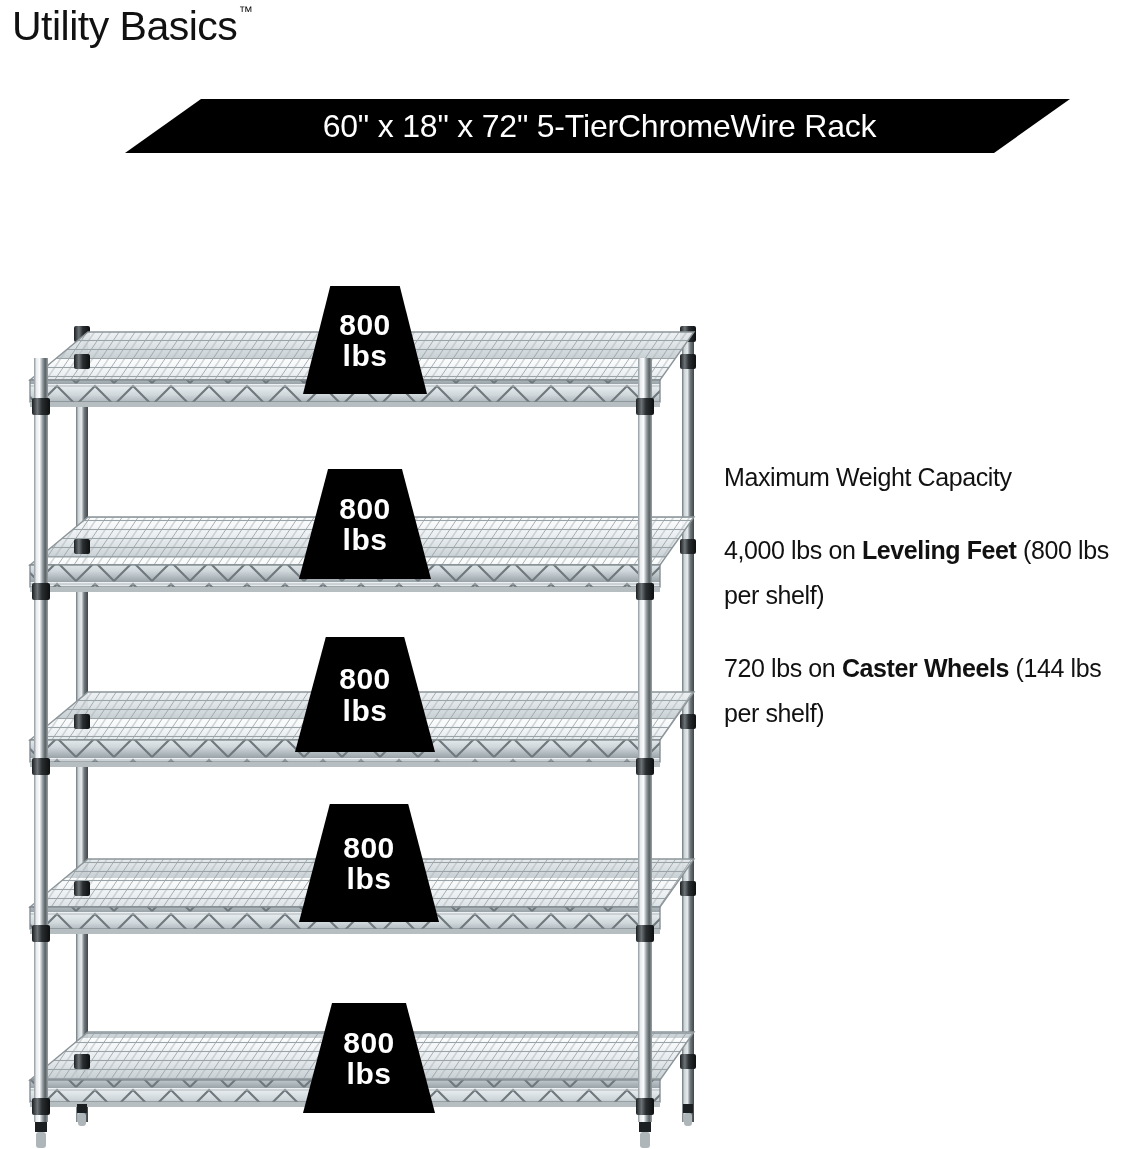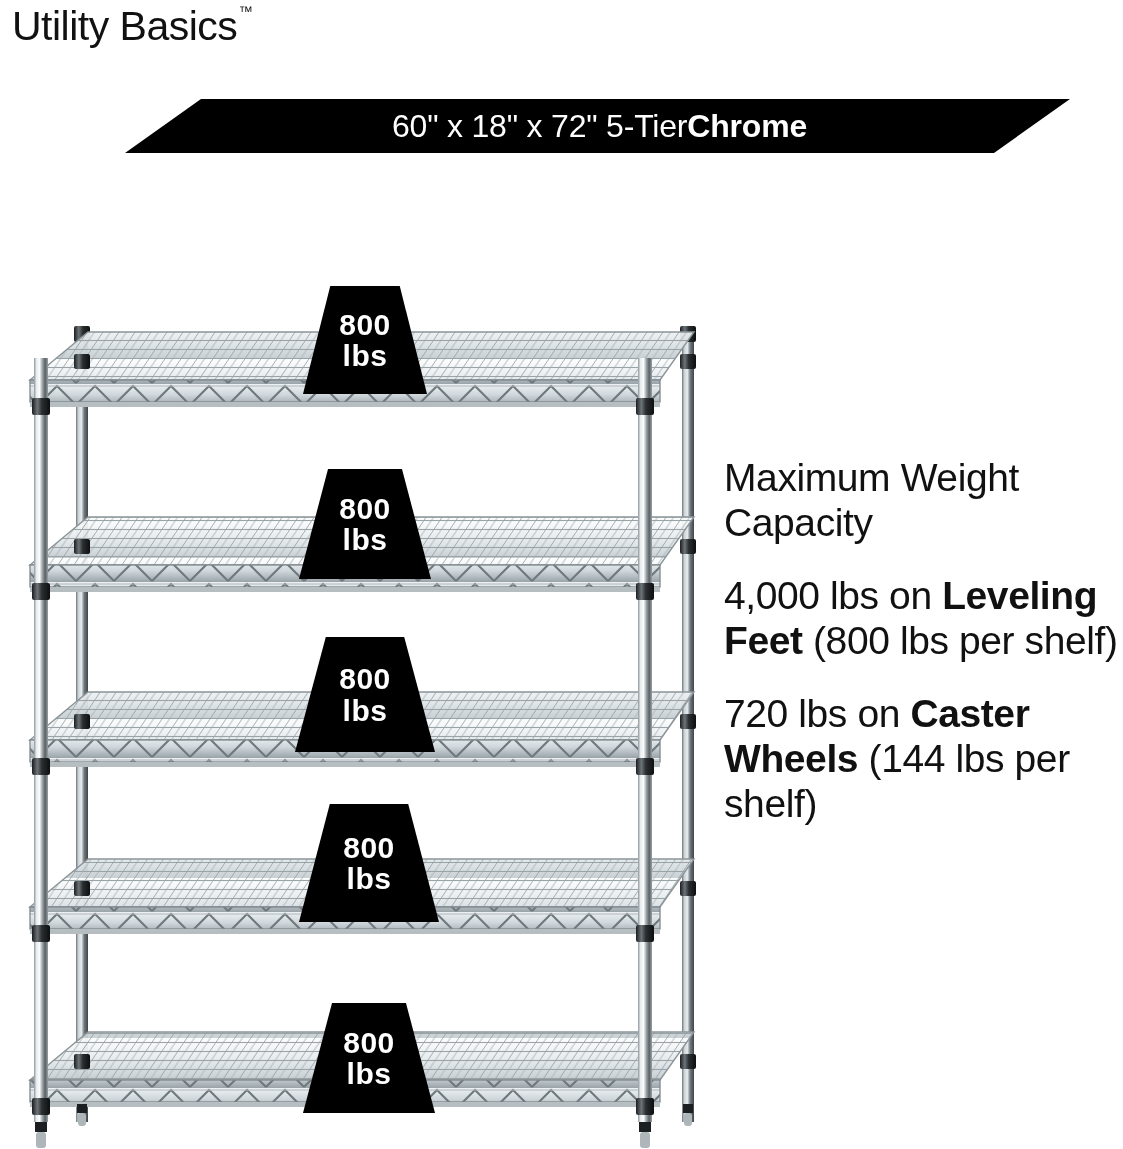--- a/index.html
+++ b/index.html
@@ -48,7 +48,7 @@
     padding-left:4px;
     box-sizing:border-box;
   }
-  .banner-text b{font-weight:700;}
+  .banner-text b{font-weight:400;}
 
   
   .info{

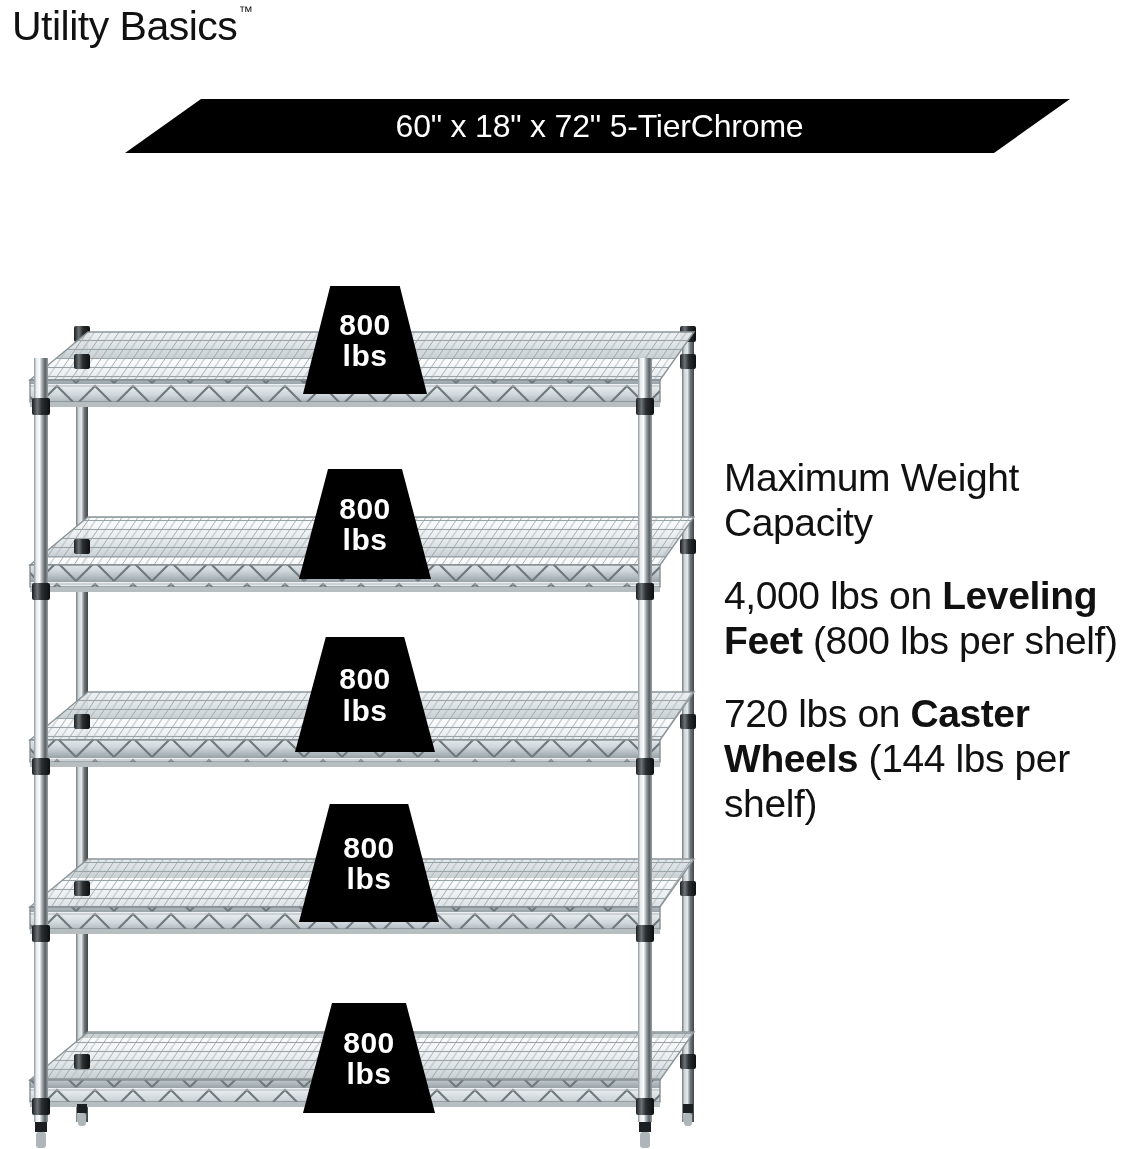--- a/index.html
+++ b/index.html
@@ -105,6 +105,7 @@
     <div class="banner-text">
       <span>60" x 18" x 72" 5-Tier </span>
         <b>Chrome</b>
+        <span> Wire Rack</span>
     </div>
   </div>
 

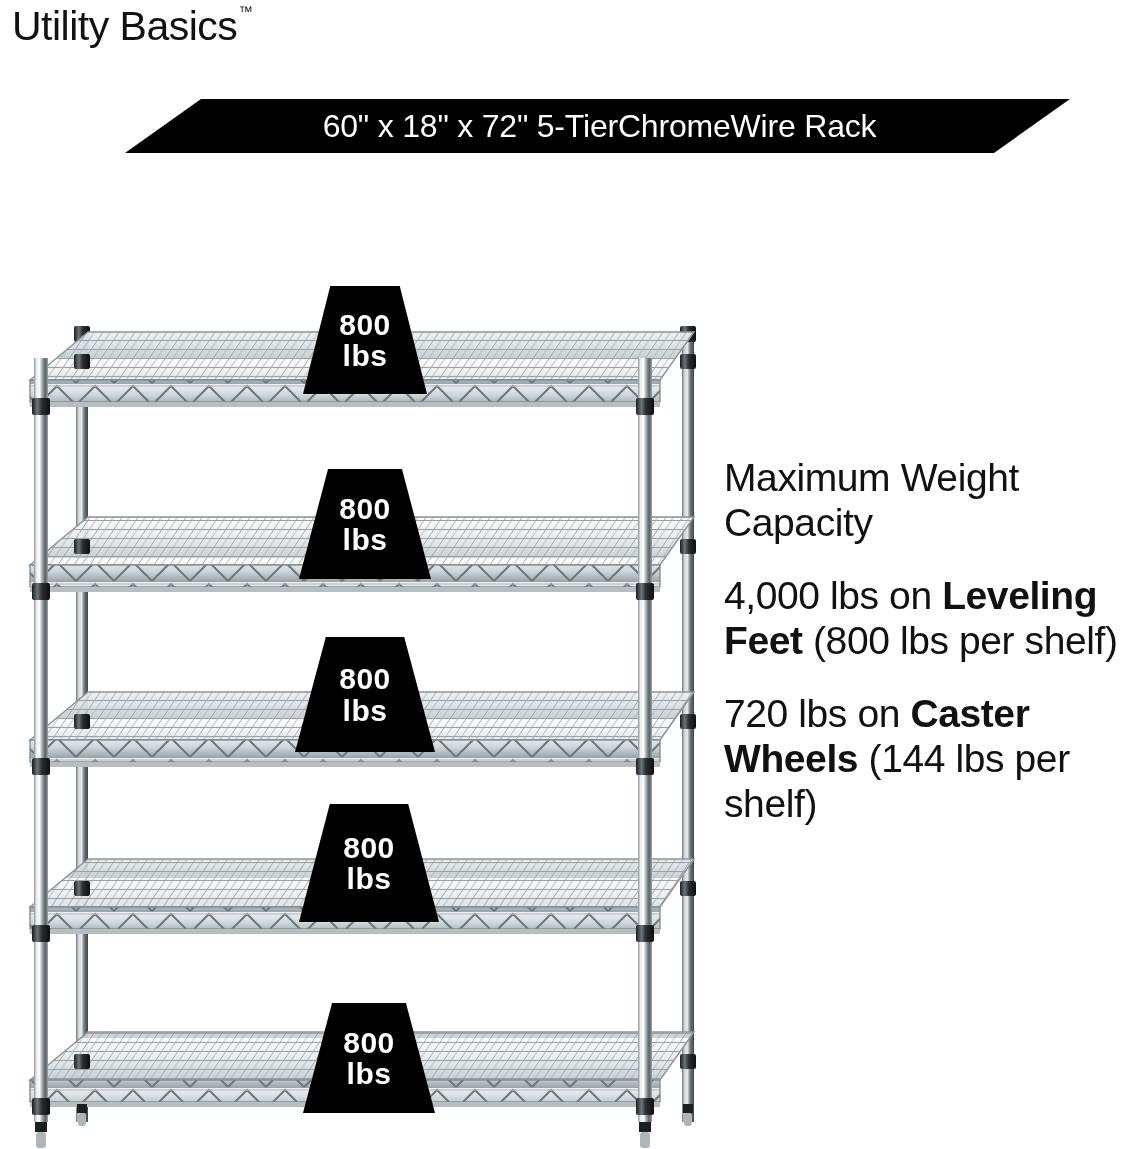--- a/index.html
+++ b/index.html
@@ -56,7 +56,7 @@
   }
   .info p{
     margin:0 0 28px 0;
-    font-size:39px;
+    font-size:25px;
     line-height:45px;
     letter-spacing:-0.4px;
     color:#111;

